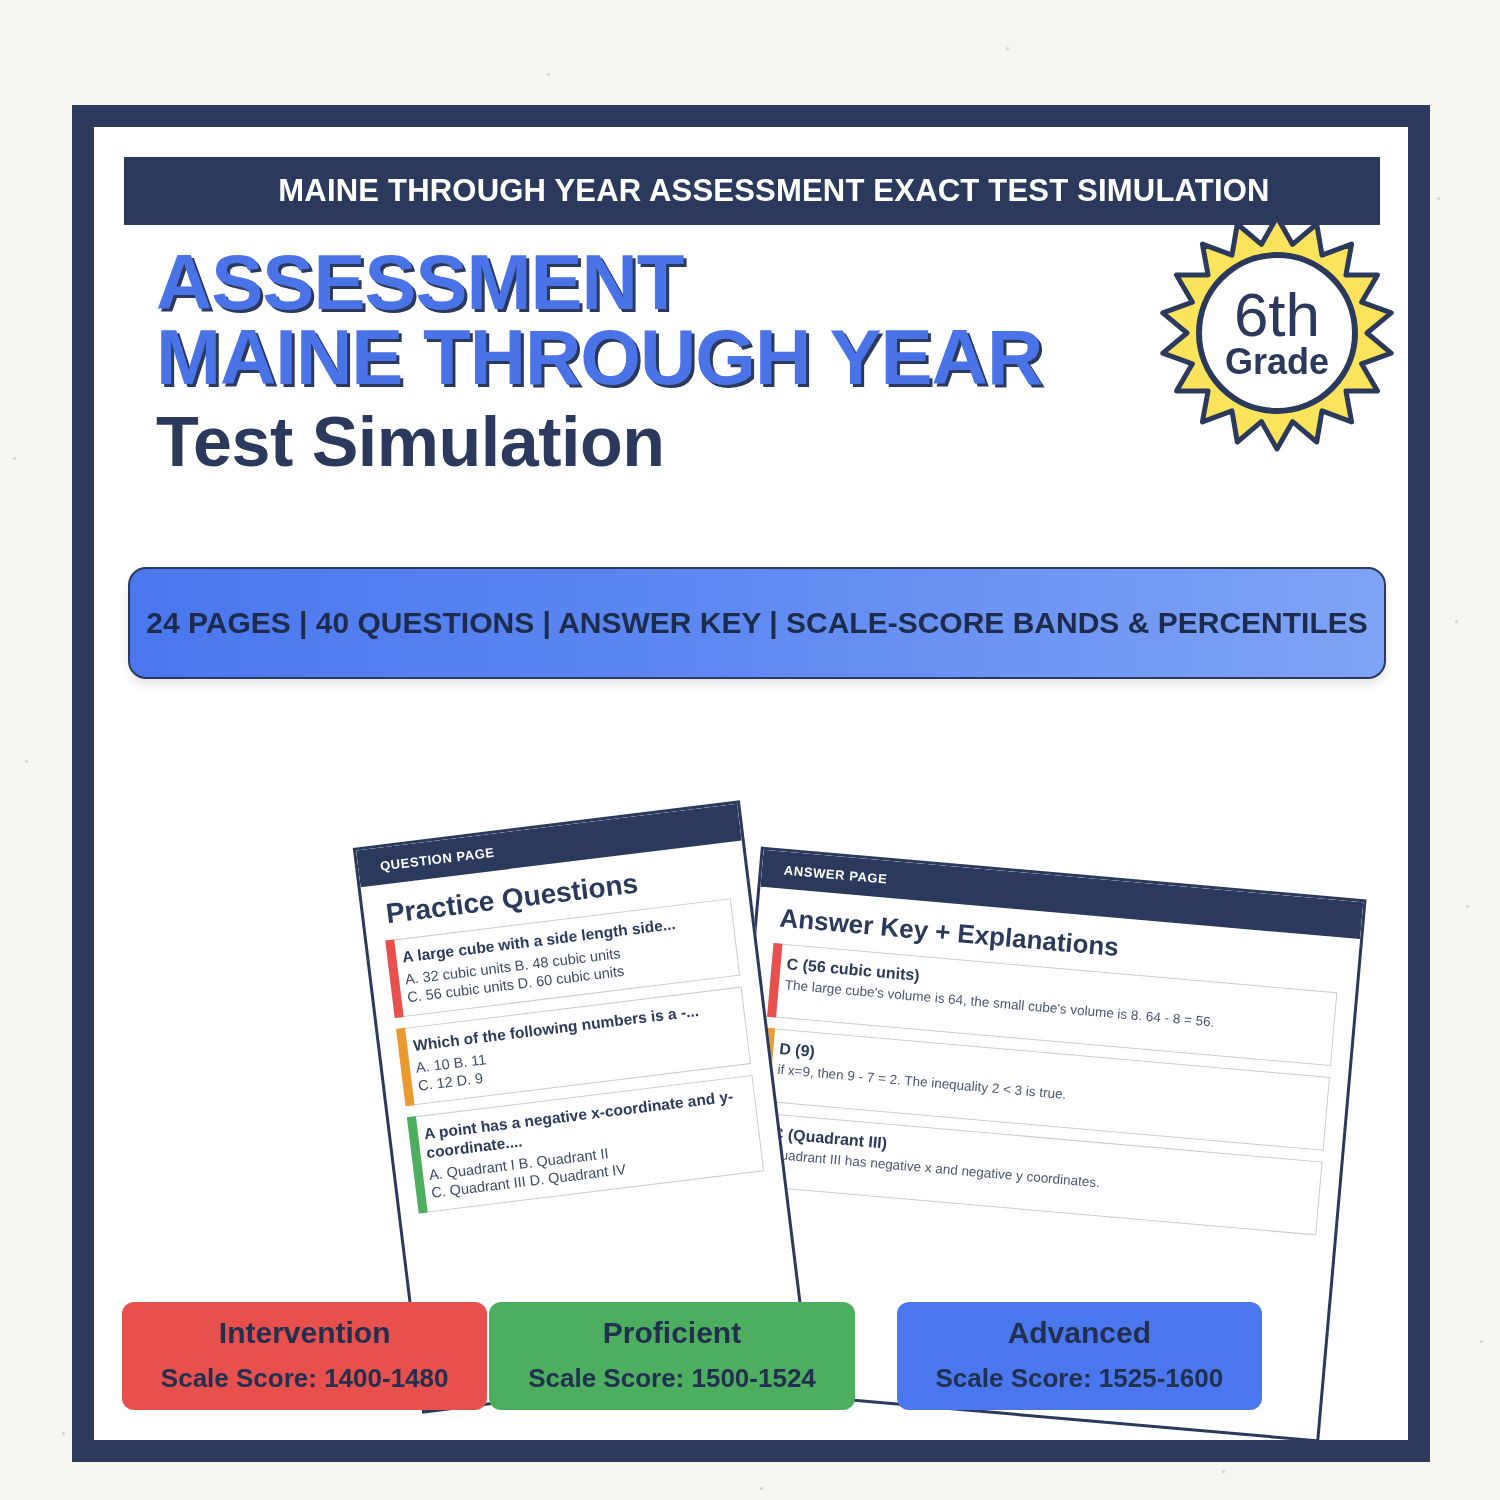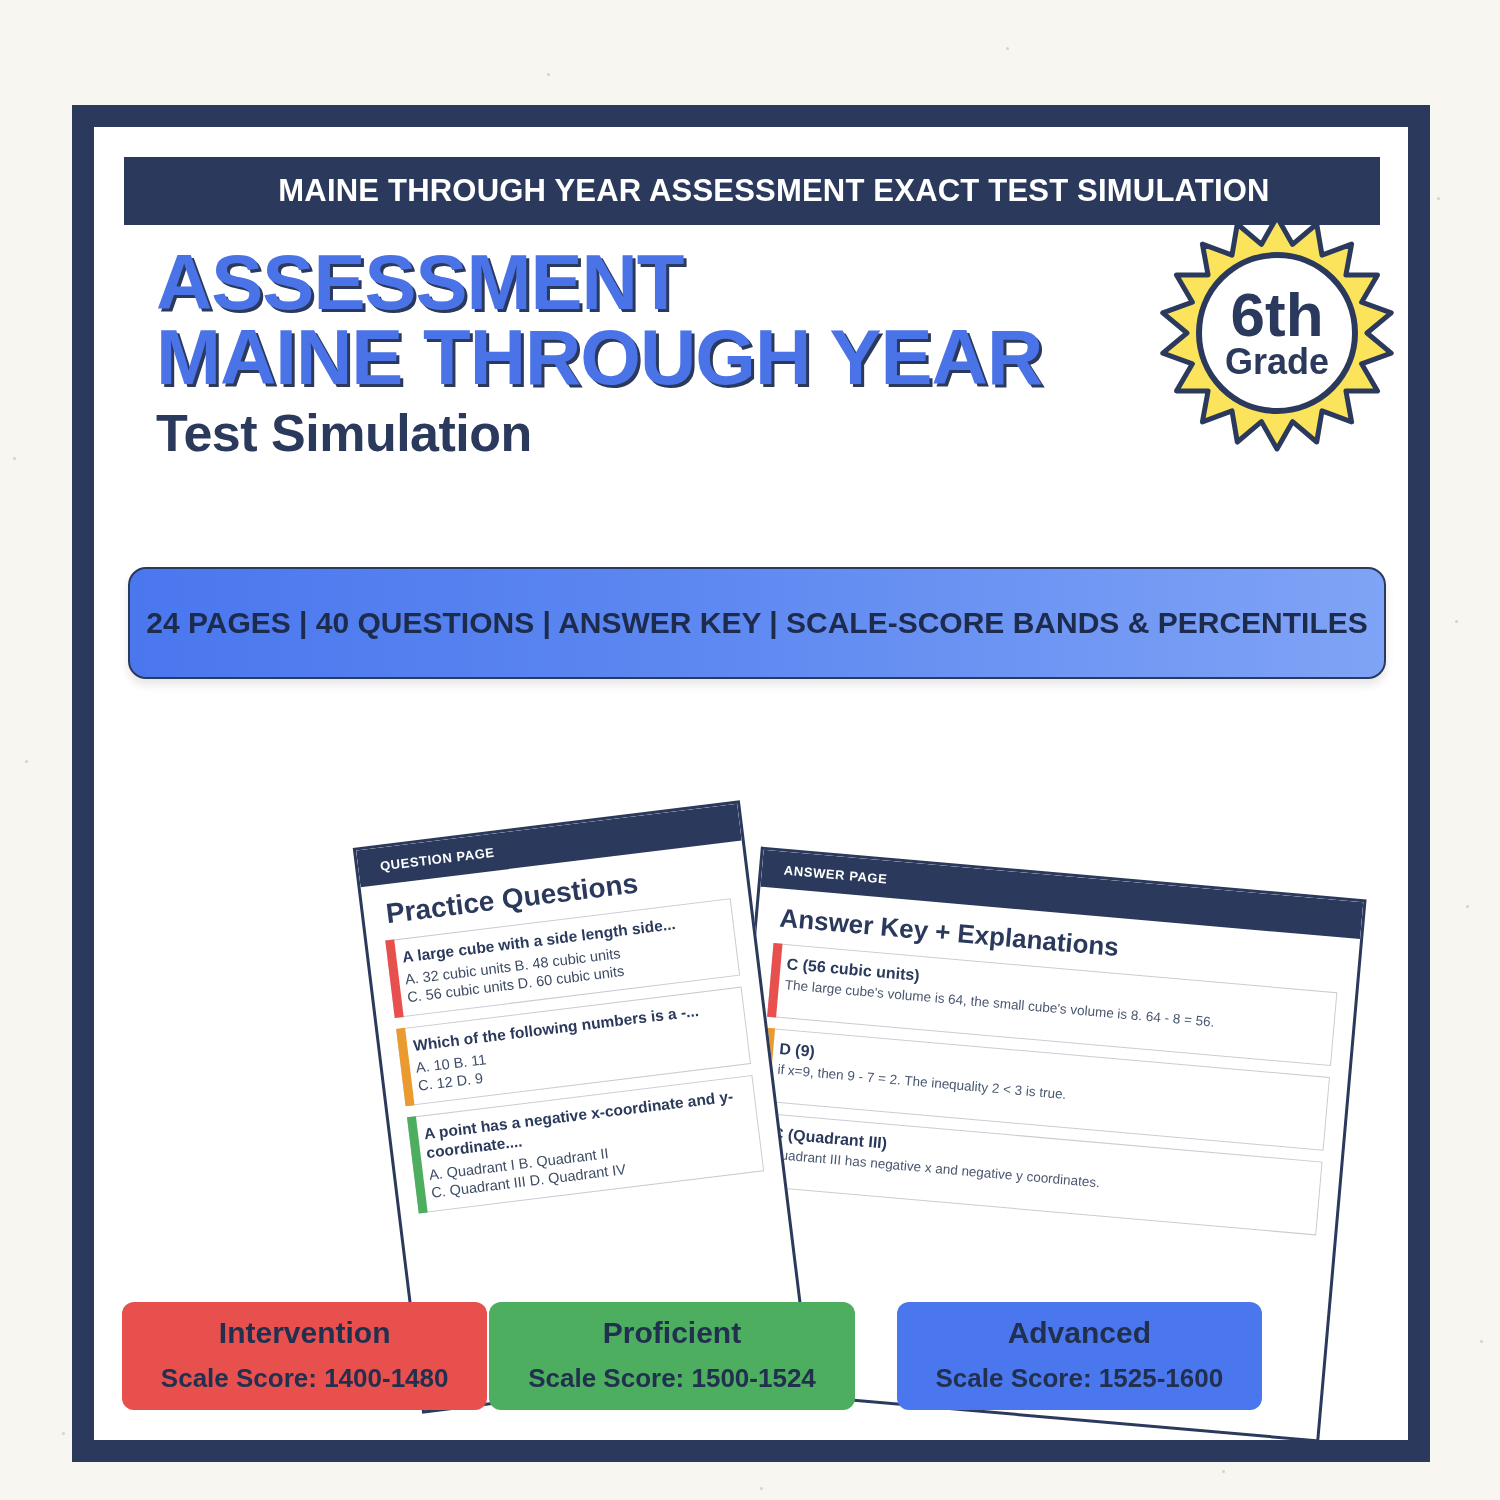--- a/index.html
+++ b/index.html
@@ -93,7 +93,7 @@
     align-items: center; justify-content: center;
   }
   #grade-number {
-    font-size: 62px; font-weight: bold; color: #2b3a5c;
+    font-size: 62px; font-weight: normal; color: #2b3a5c;
     line-height: .95;
   }
   #grade-word {

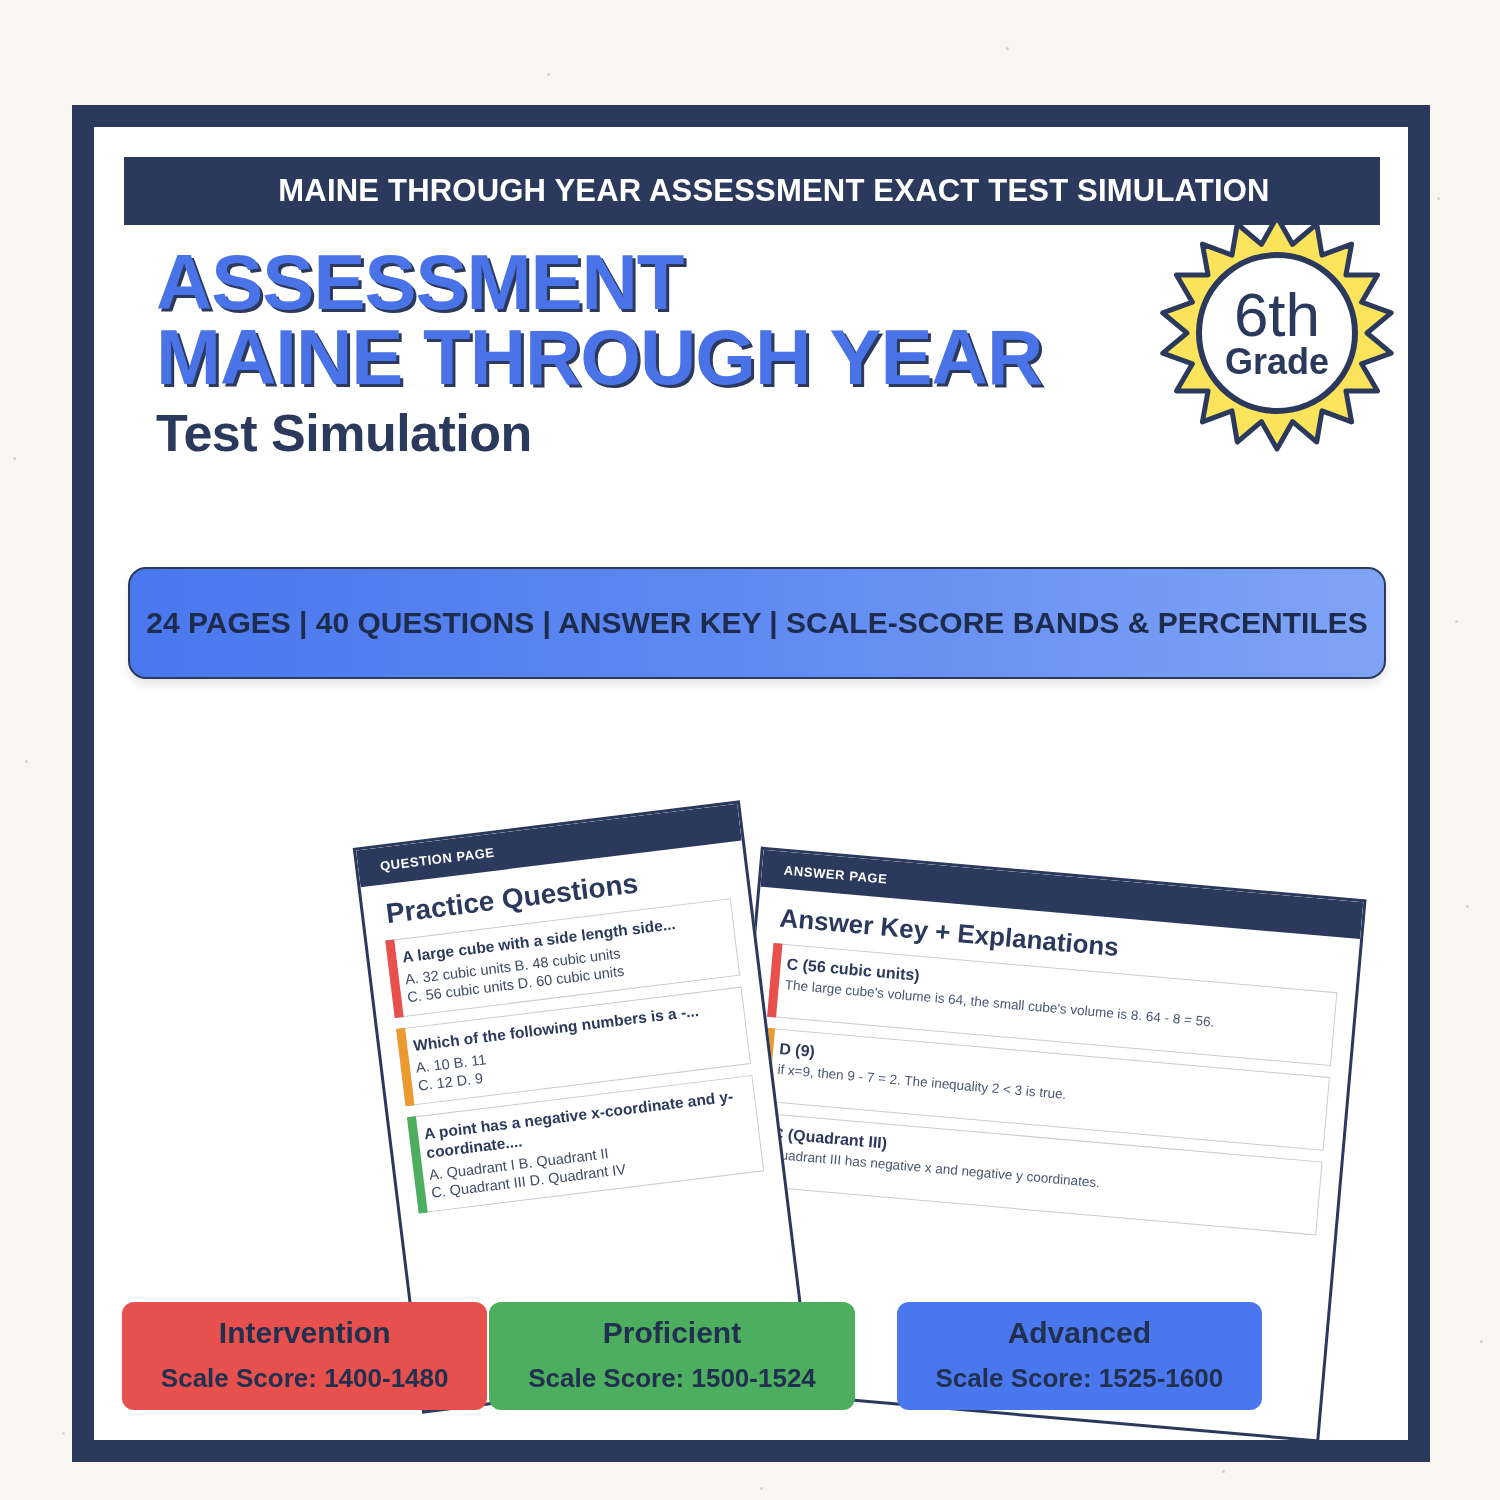--- a/index.html
+++ b/index.html
@@ -72,7 +72,7 @@
   }
   #headline-sub {
     margin-top: 12px;
-    font-size: 52px;
+    font-size: 70px;
     font-weight: bold;
     color: #2b3a5c;
     line-height: 1;

